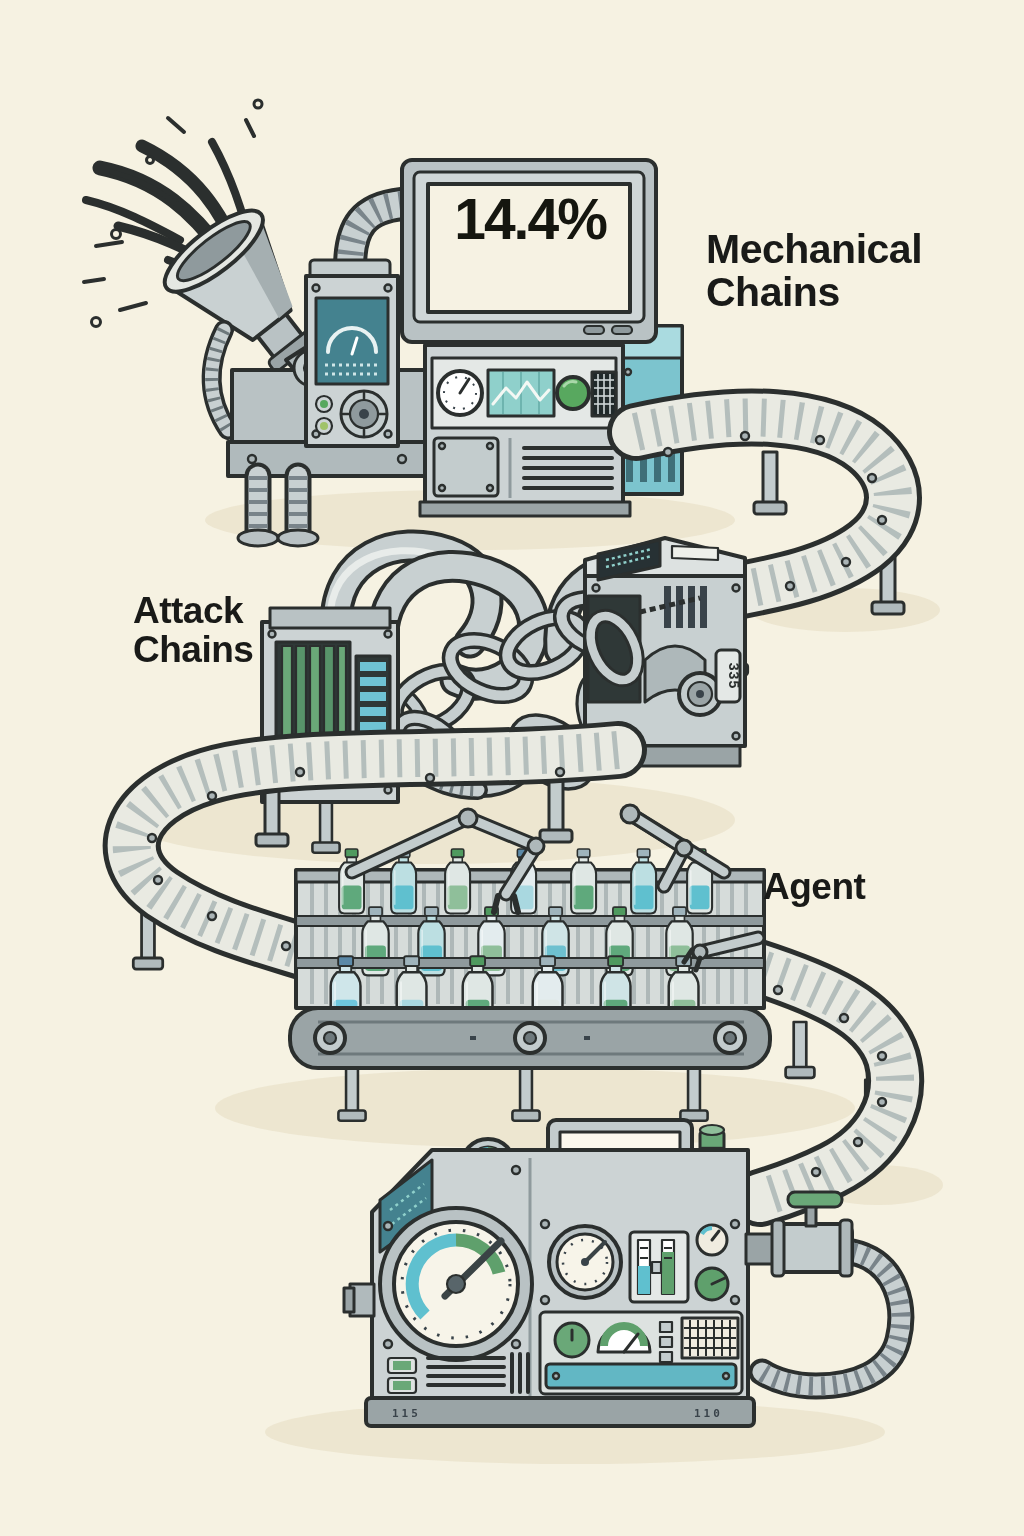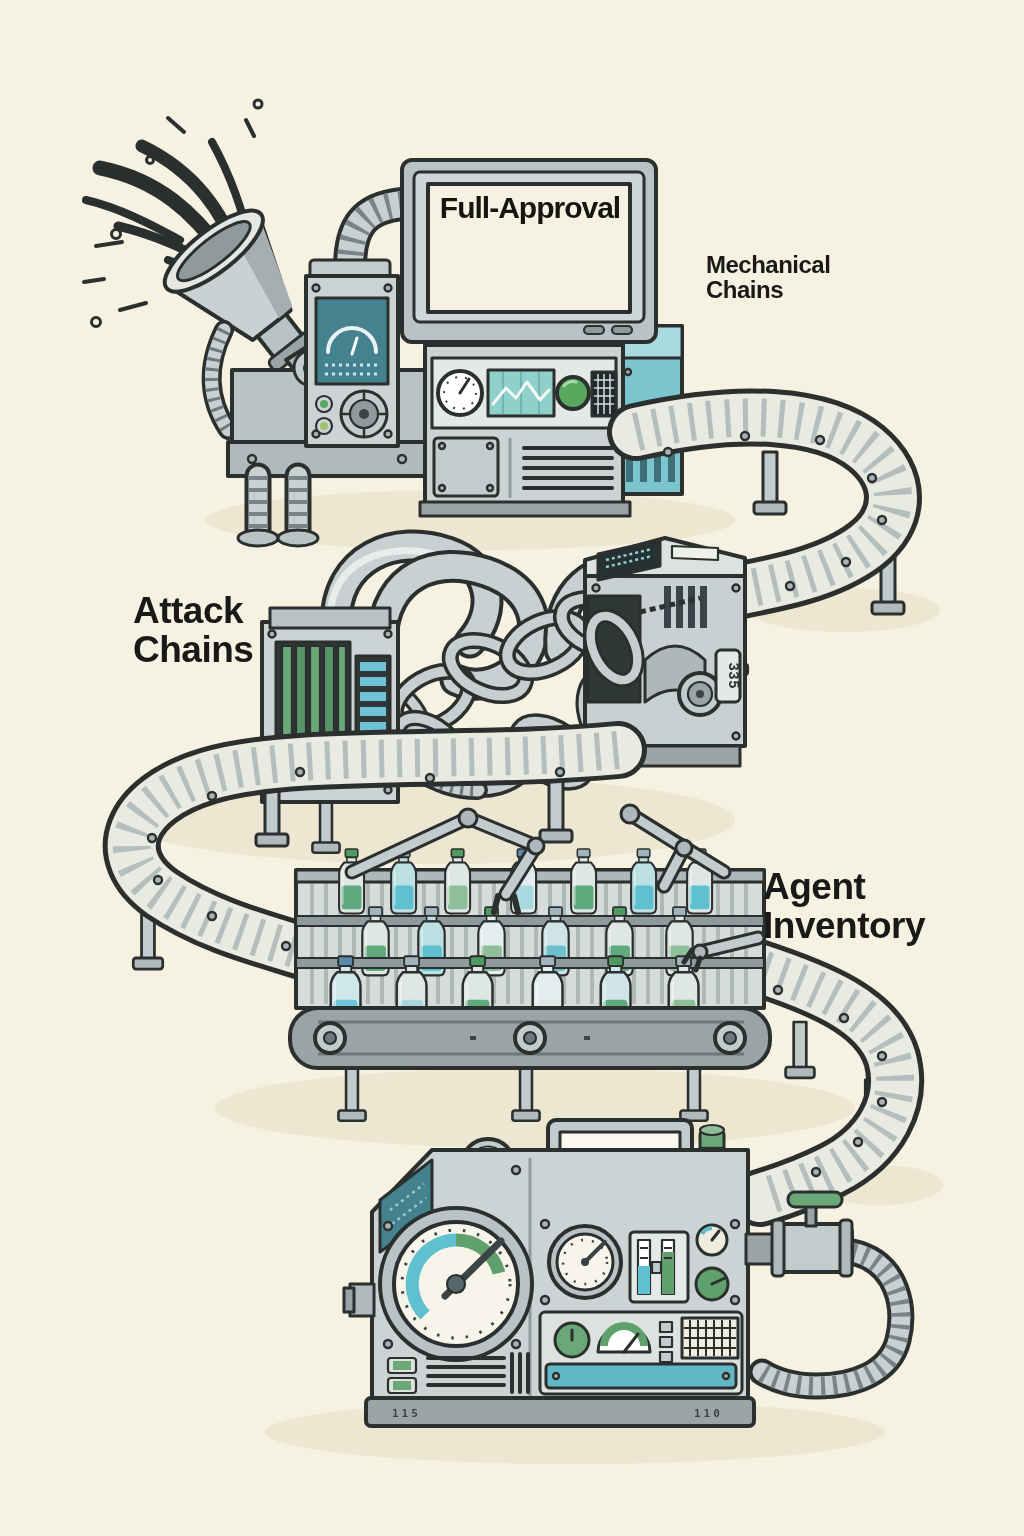--- a/index.html
+++ b/index.html
@@ -632,6 +632,7 @@
 </svg>
 
 <div class="monitor-text">
+  <div class="mon-val">14.4%</div>
   <div class="mon-cap">Full-Approval</div>
 </div>
 

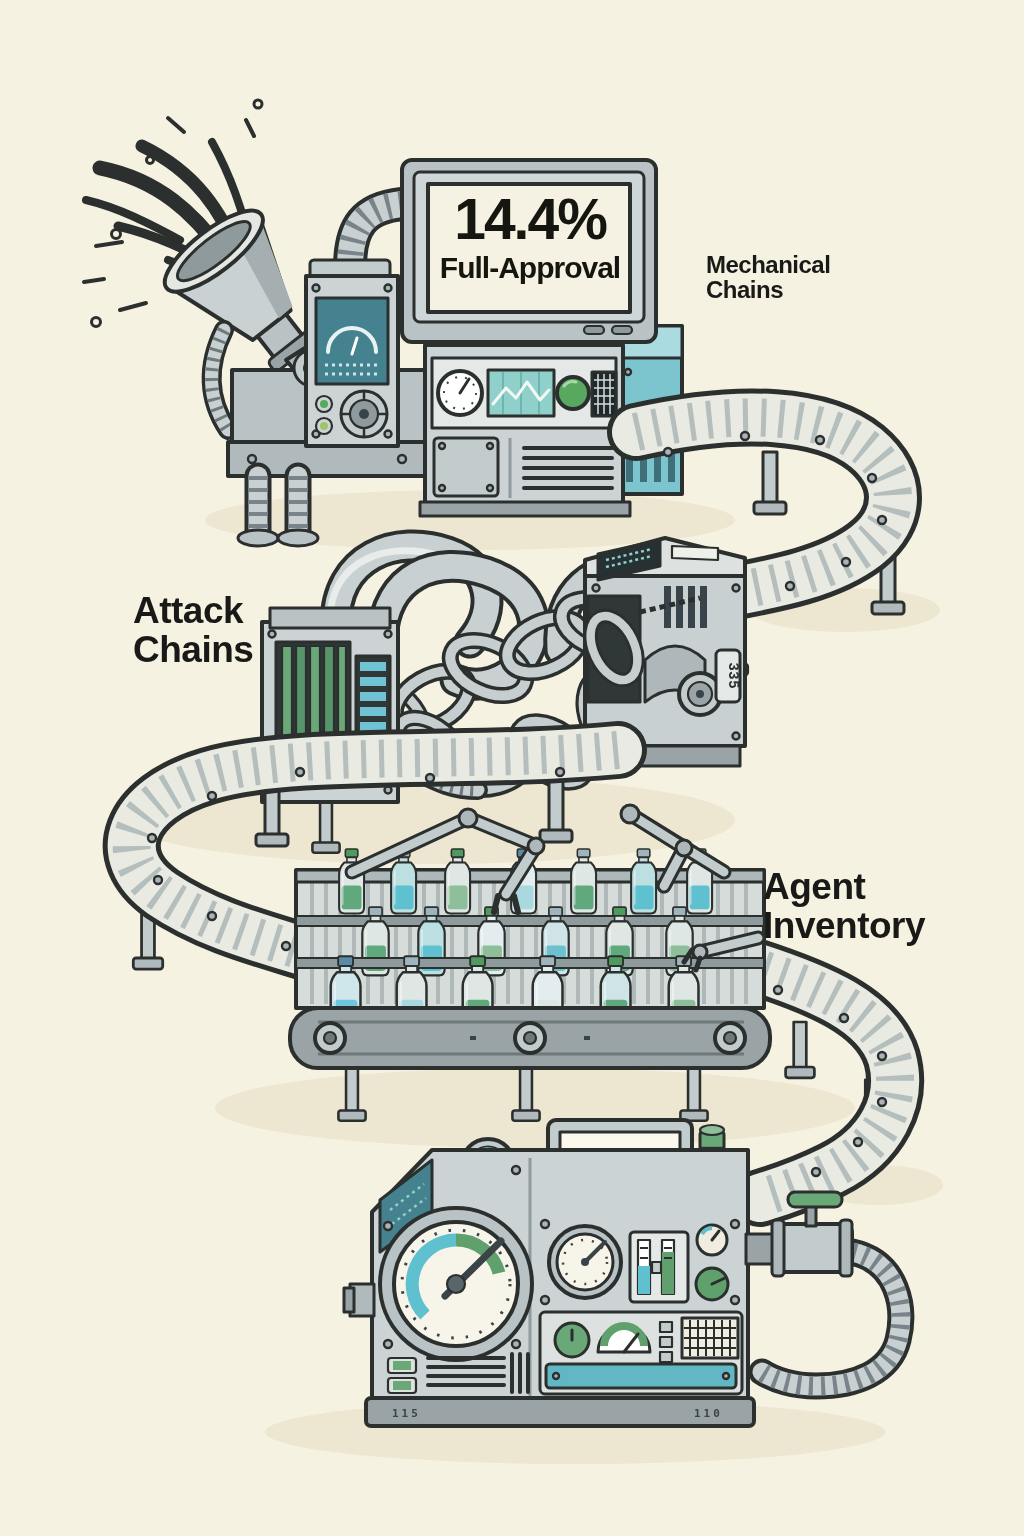--- a/index.html
+++ b/index.html
@@ -633,7 +633,6 @@
 
 <div class="monitor-text">
   <div class="mon-val">14.4%</div>
-  <div class="mon-cap">Full-Approval</div>
 </div>
 
 <div class="stage-label" style="left:706px;top:252px;font-size:24px;">

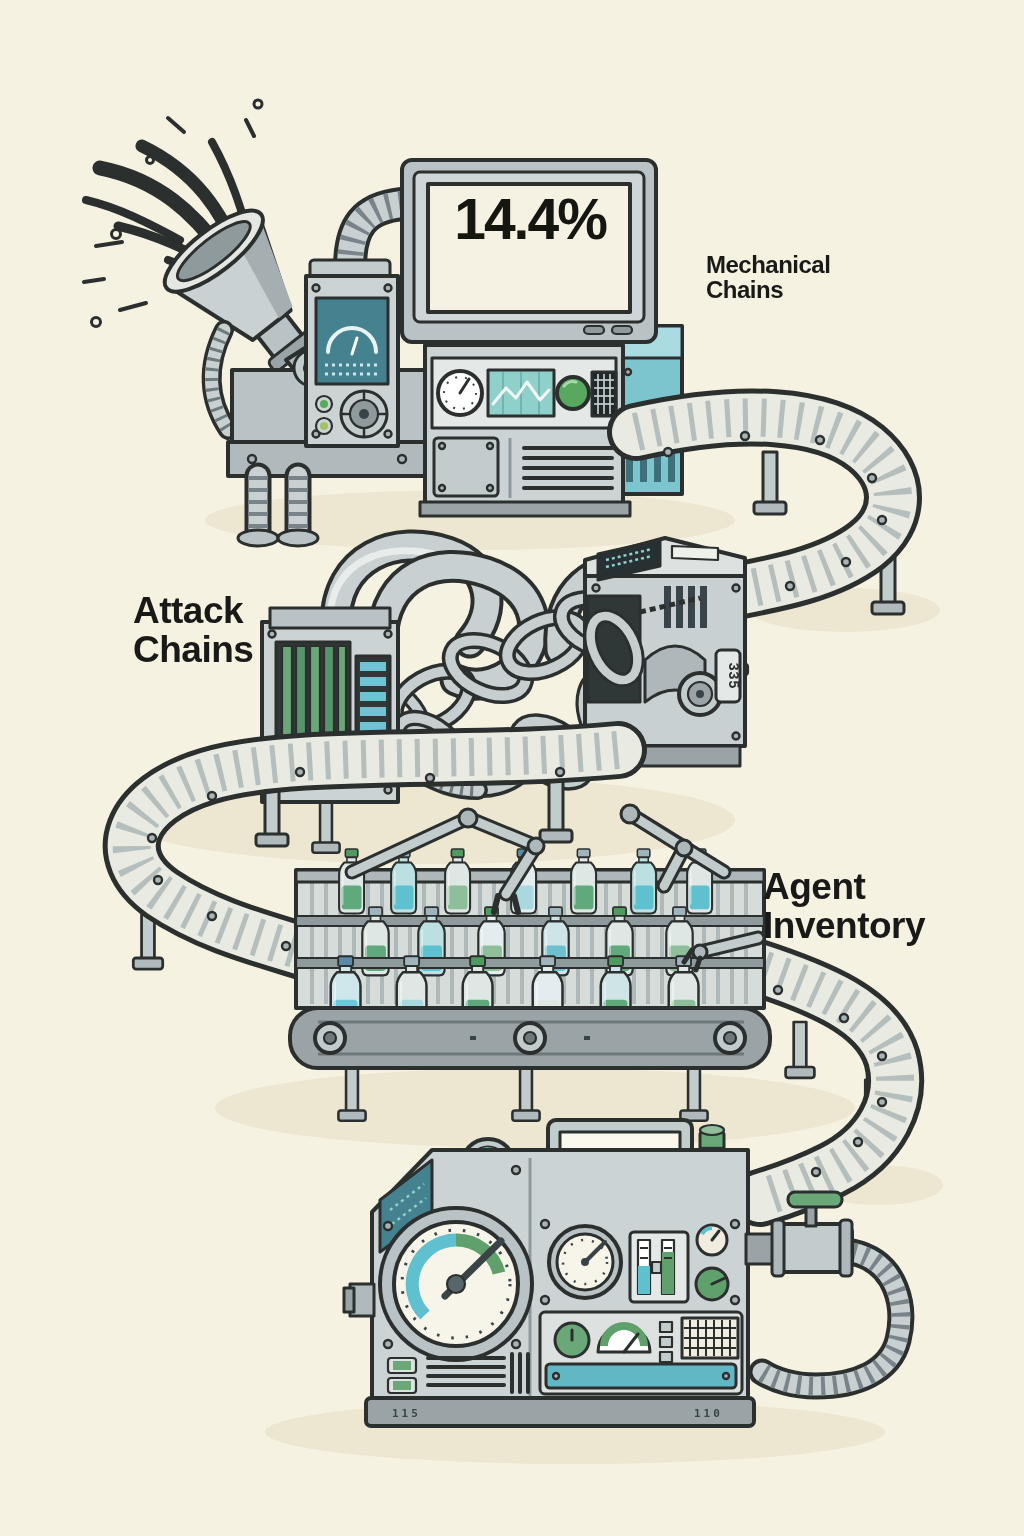--- a/index.html
+++ b/index.html
@@ -635,7 +635,7 @@
   <div class="mon-val">14.4%</div>
 </div>
 
-<div class="stage-label" style="left:706px;top:252px;font-size:24px;">
+<div class="stage-label" style="left:706px;top:228px;font-size:41px;">
   <div>Mechanical</div>
   <div>Chains</div>
 </div>

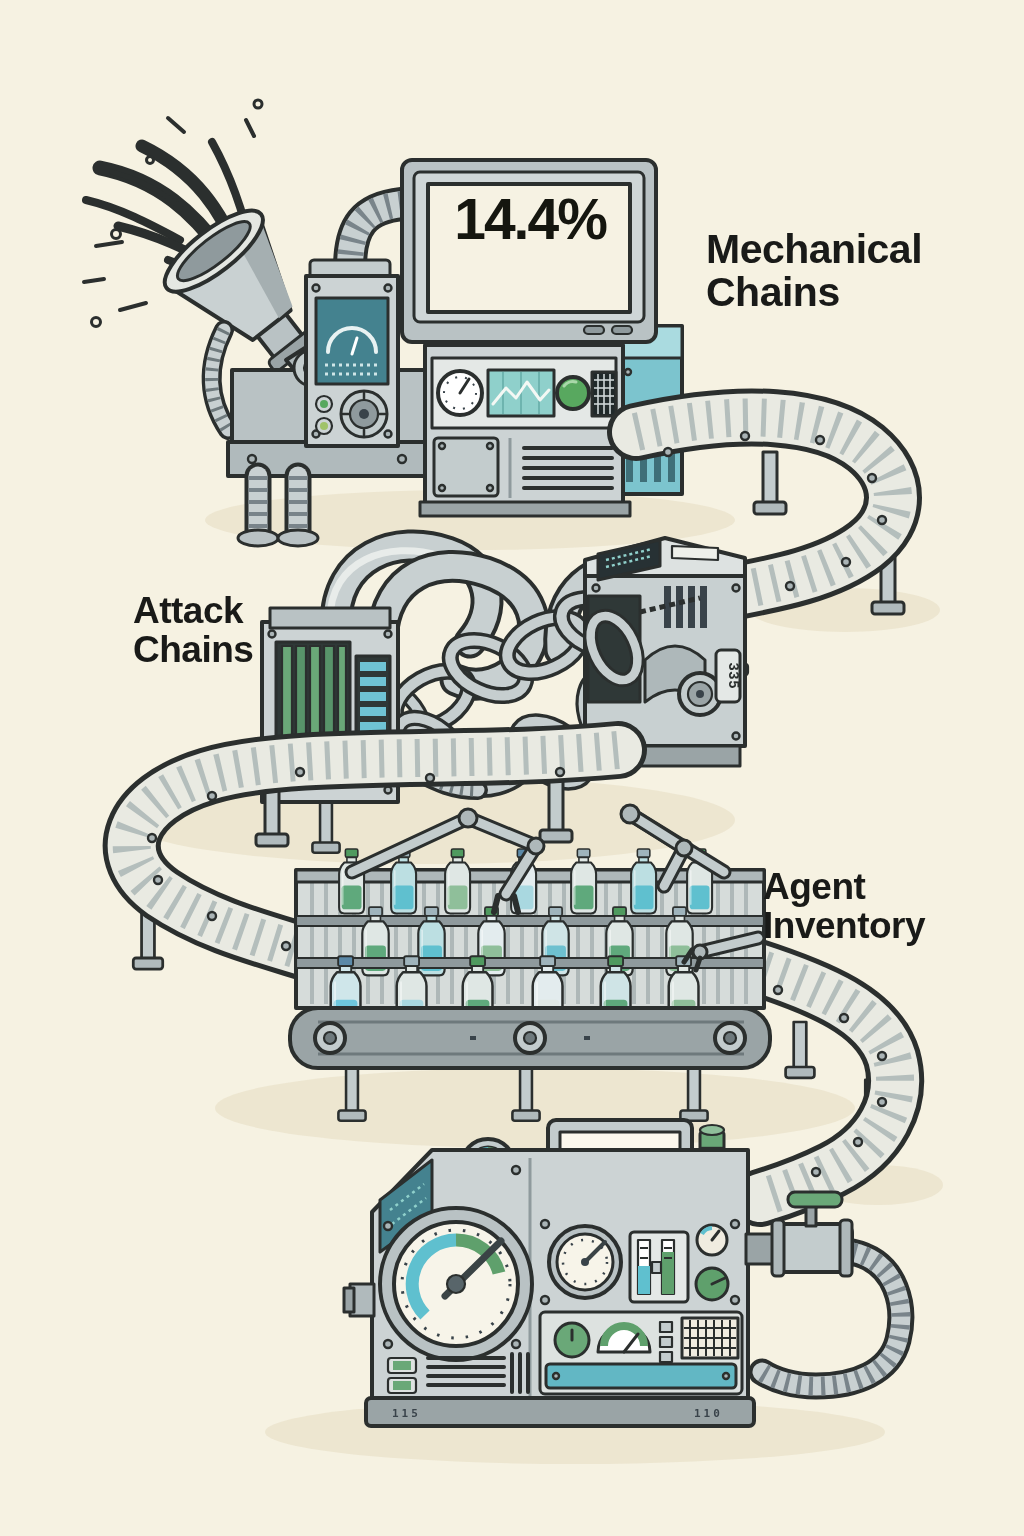--- a/index.html
+++ b/index.html
@@ -647,7 +647,6 @@
 
 <div class="stage-label" style="left:763px;top:868px;">
   <div>Agent</div>
-  <div>Inventory</div>
 </div>
 
 <div class="stage-label" style="left:110px;top:1258px;">

